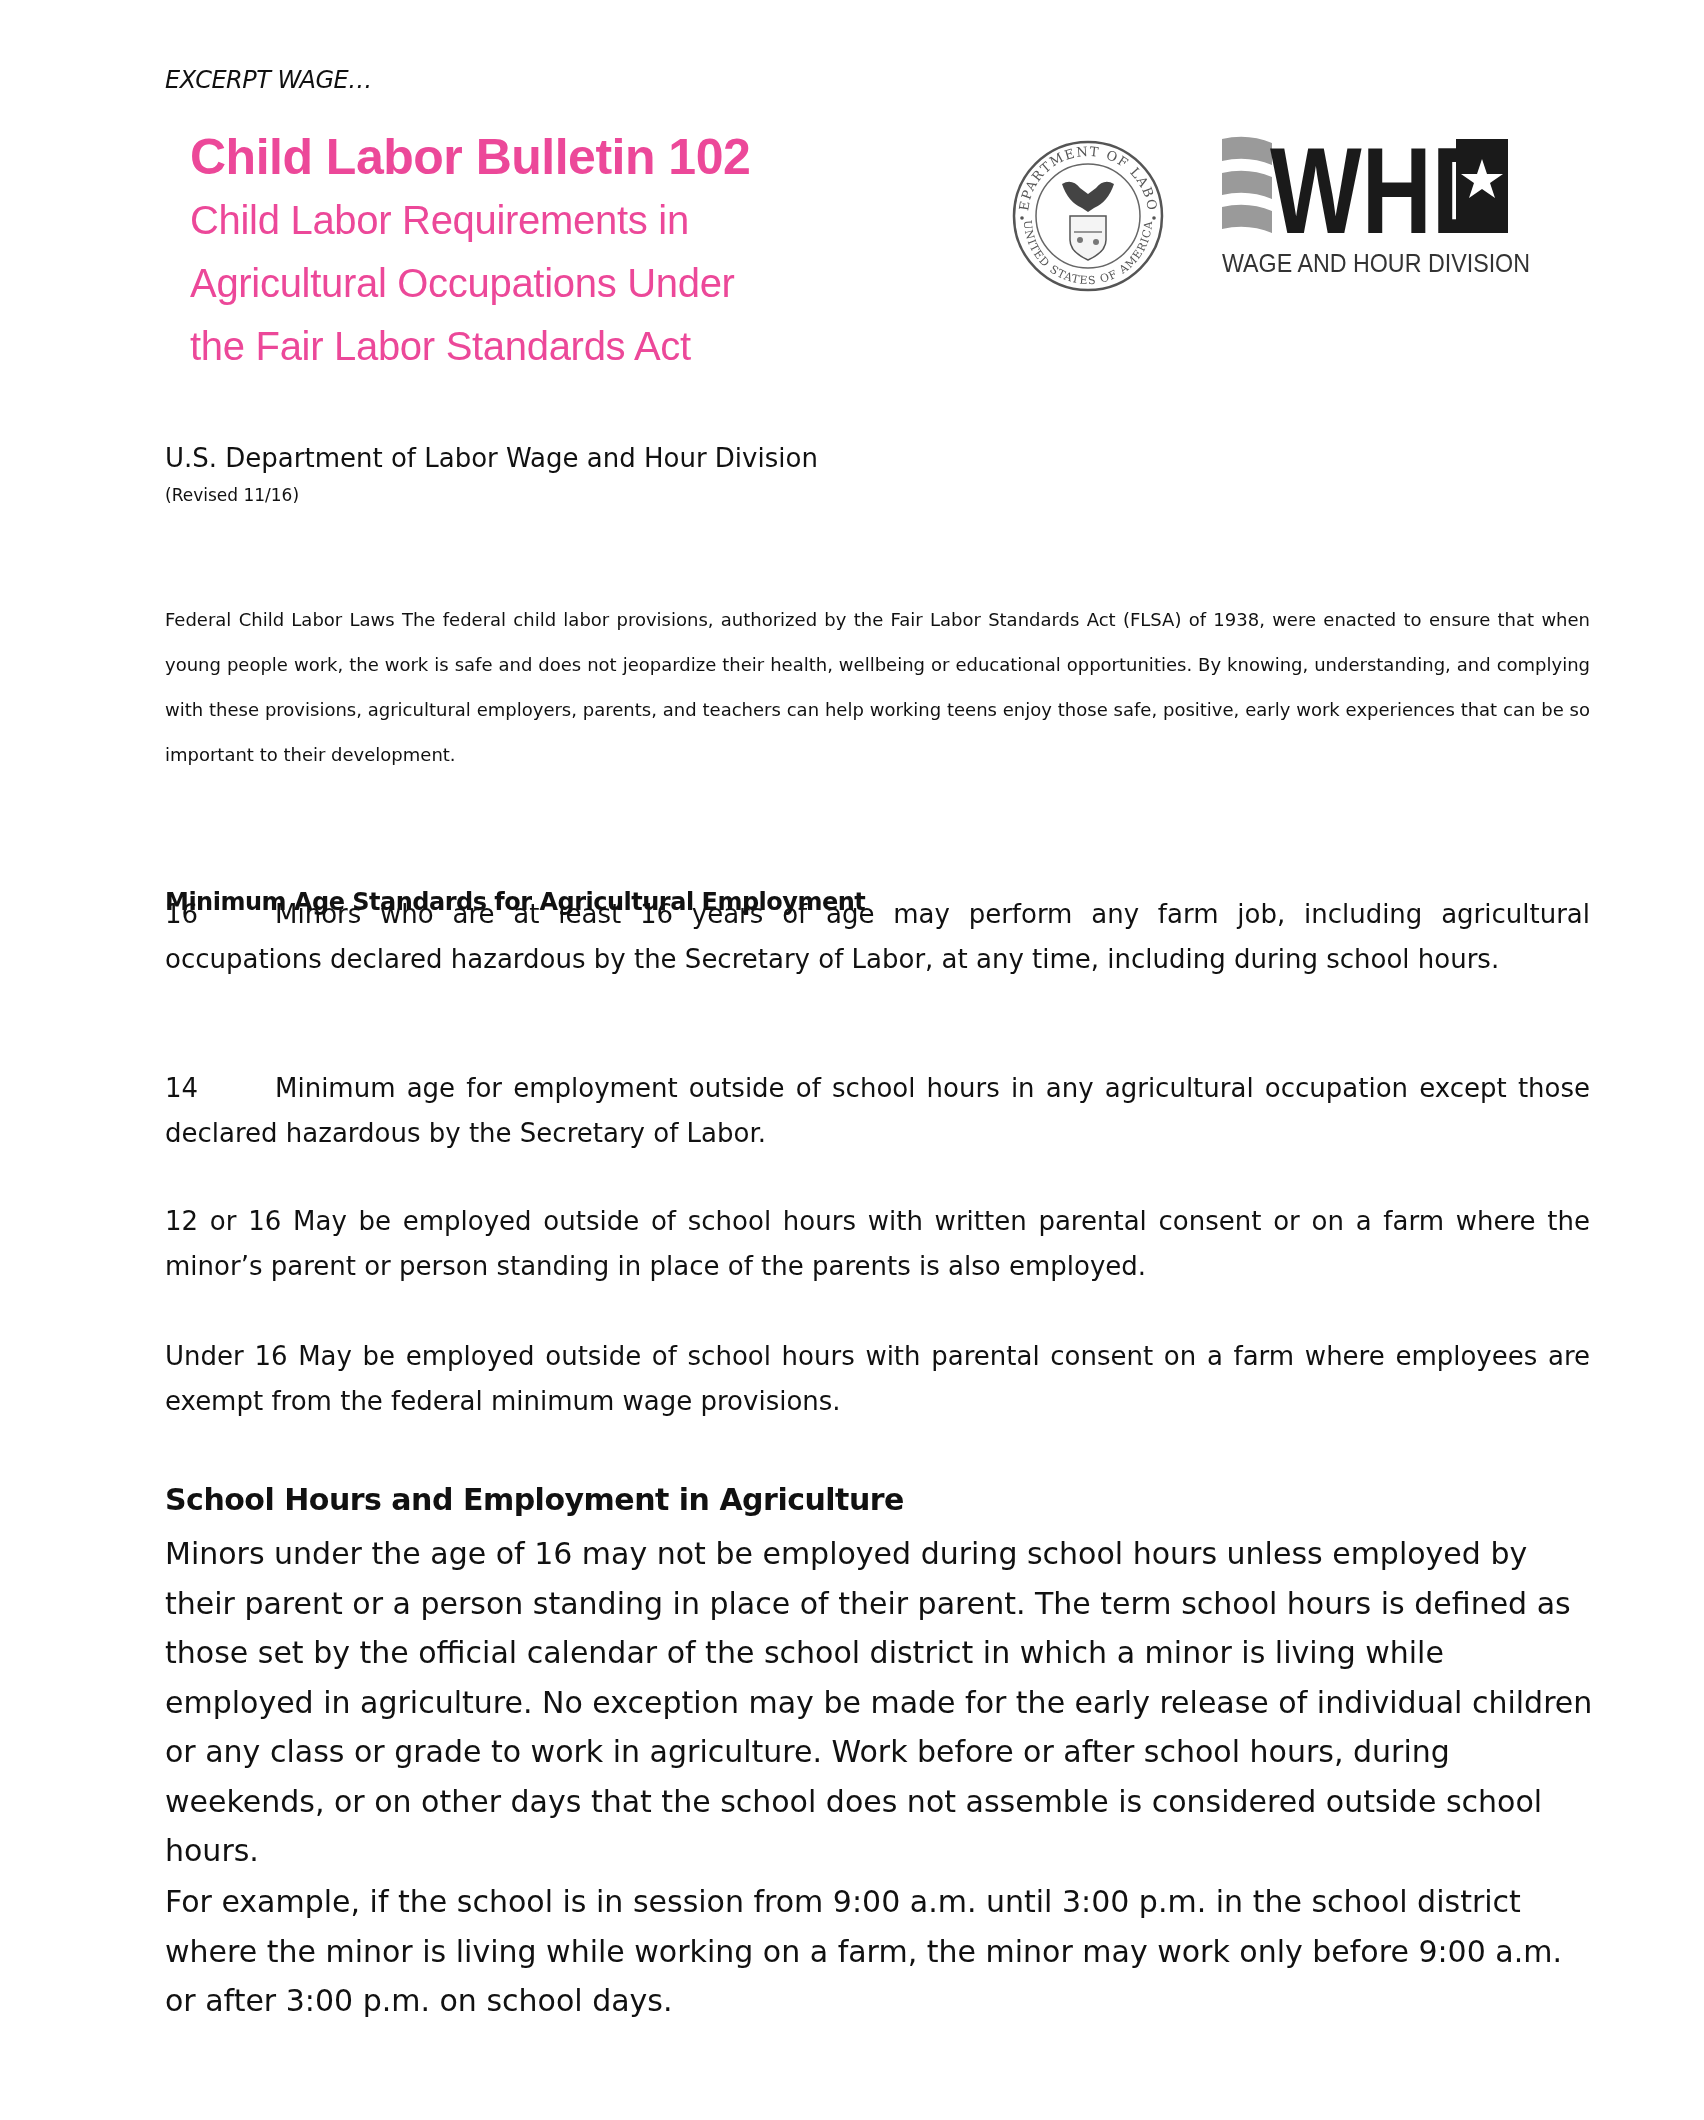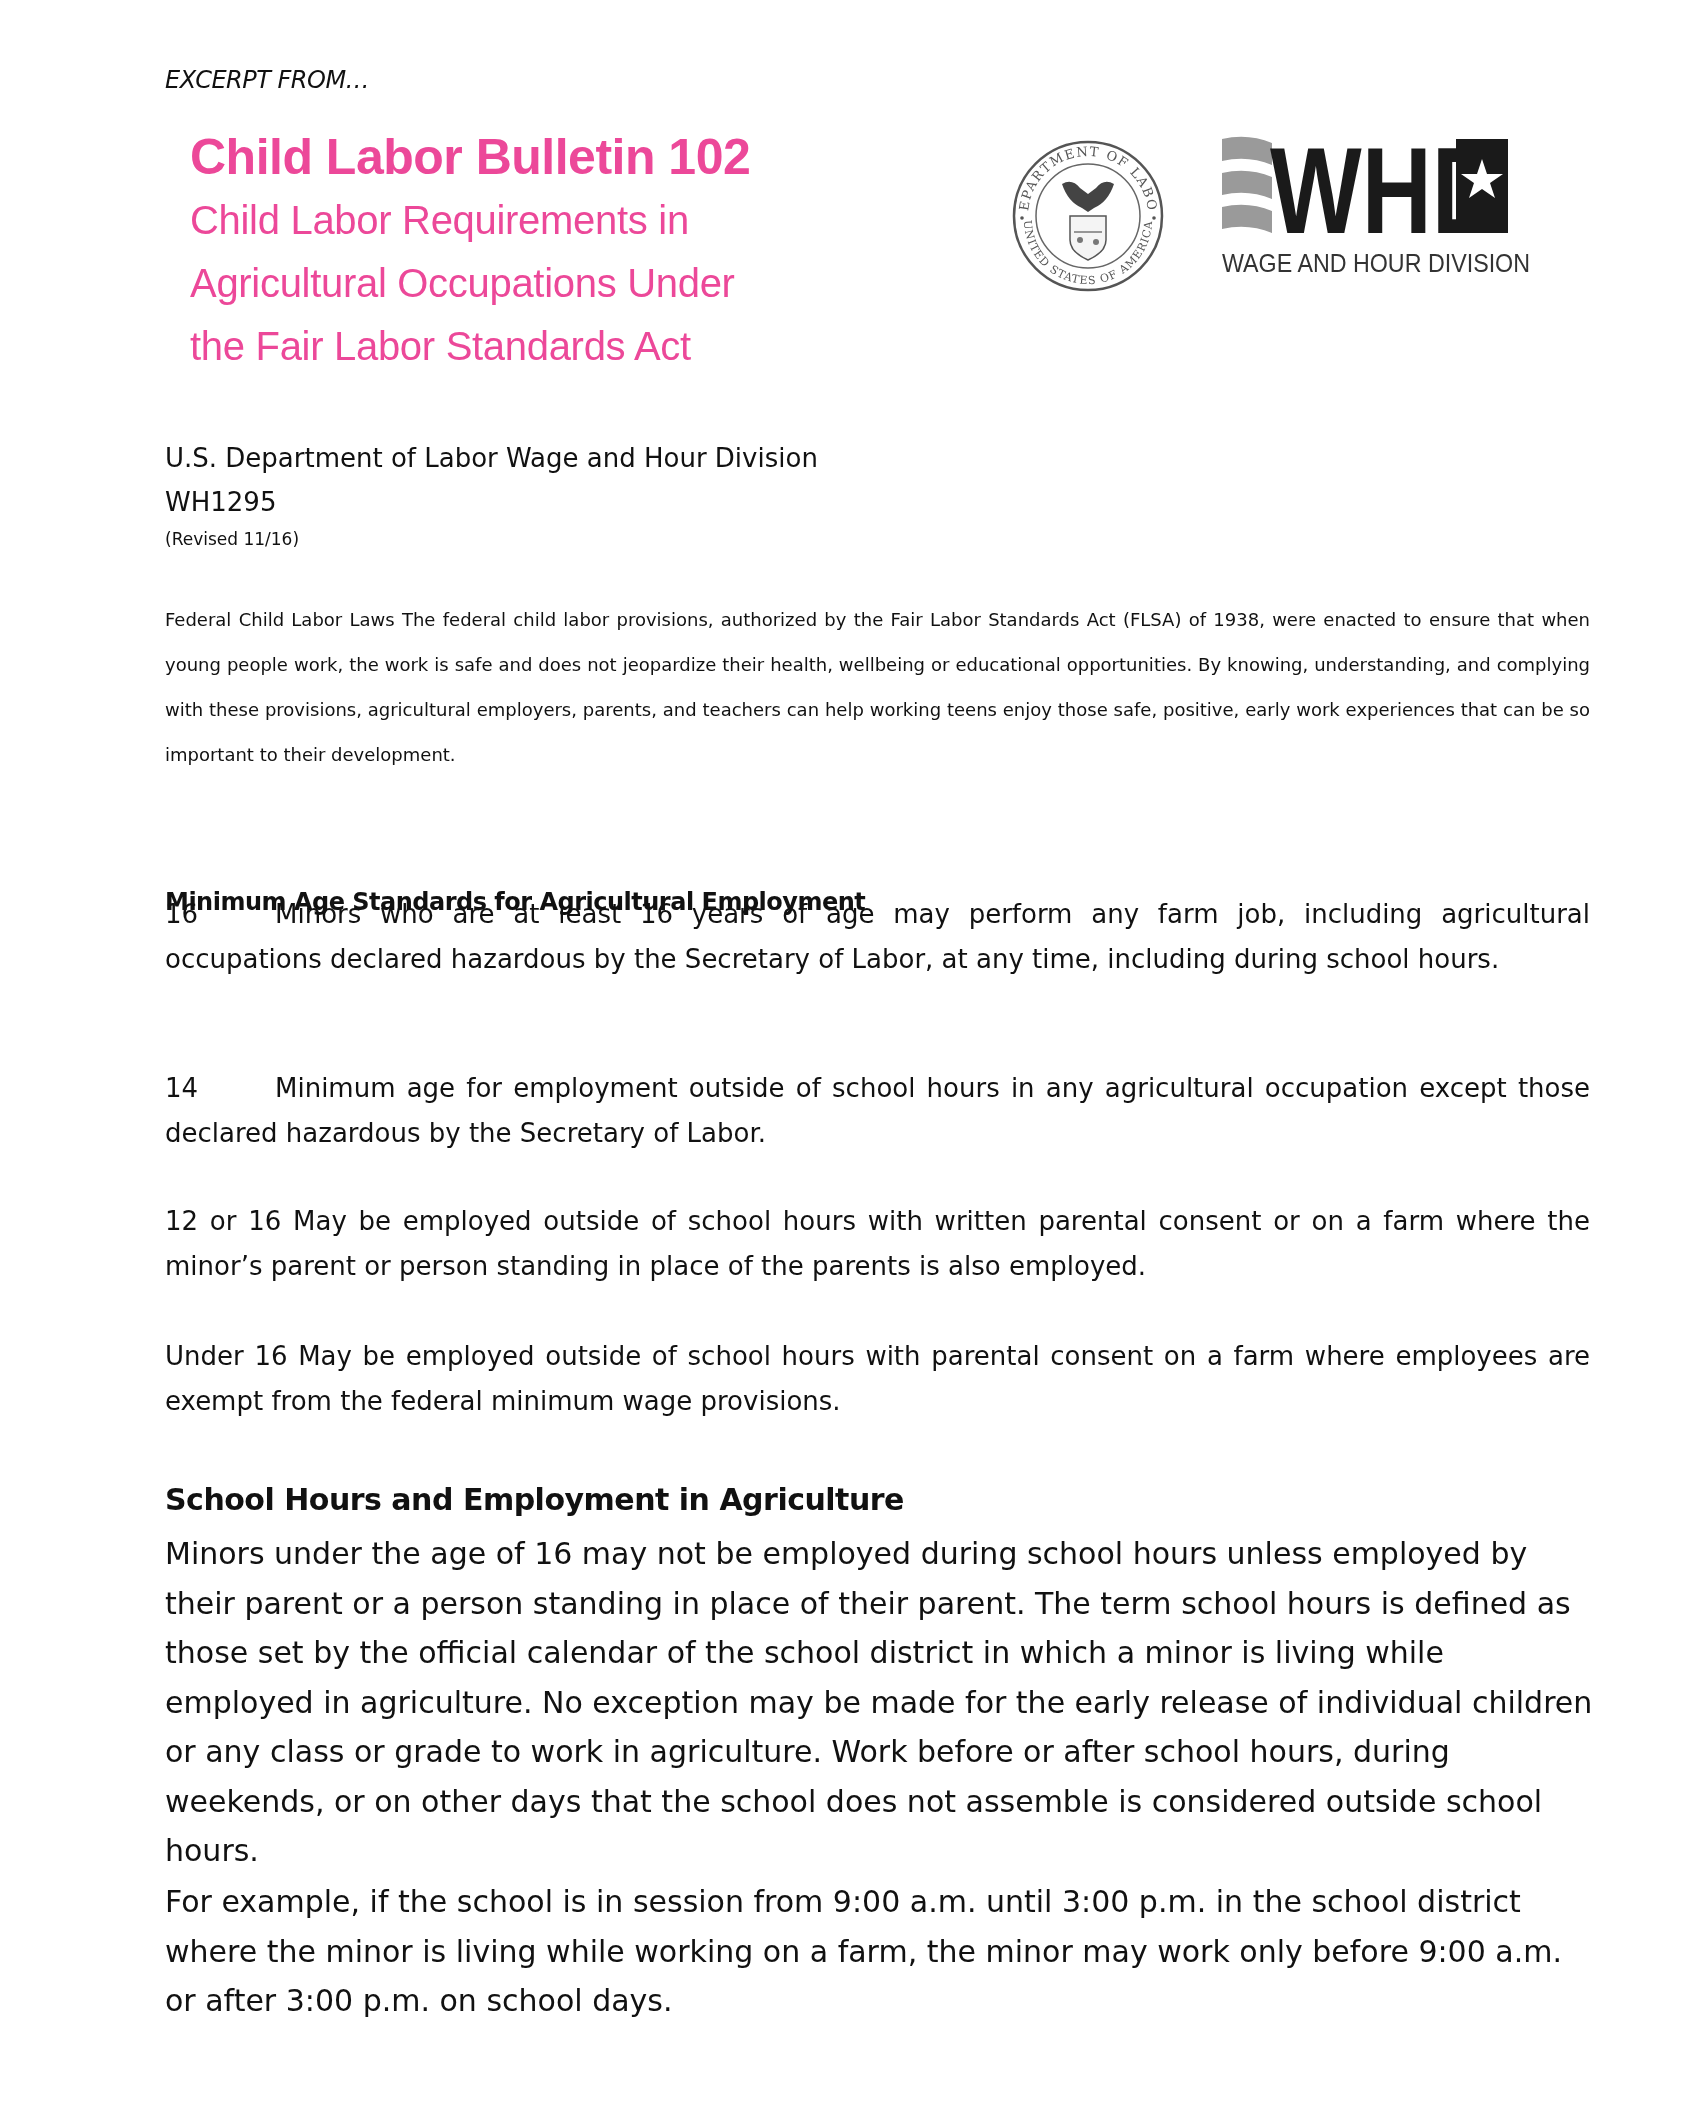--- a/index.html
+++ b/index.html
@@ -30,7 +30,7 @@
 </head>
 <body>
 
-<div class="abs excerpt">EXCERPT FROM…</div>
+<div class="abs excerpt">EXCERPT WAGE…</div>
 
 <div class="abs banner">
   <div class="t1">Child Labor Bulletin 102</div>

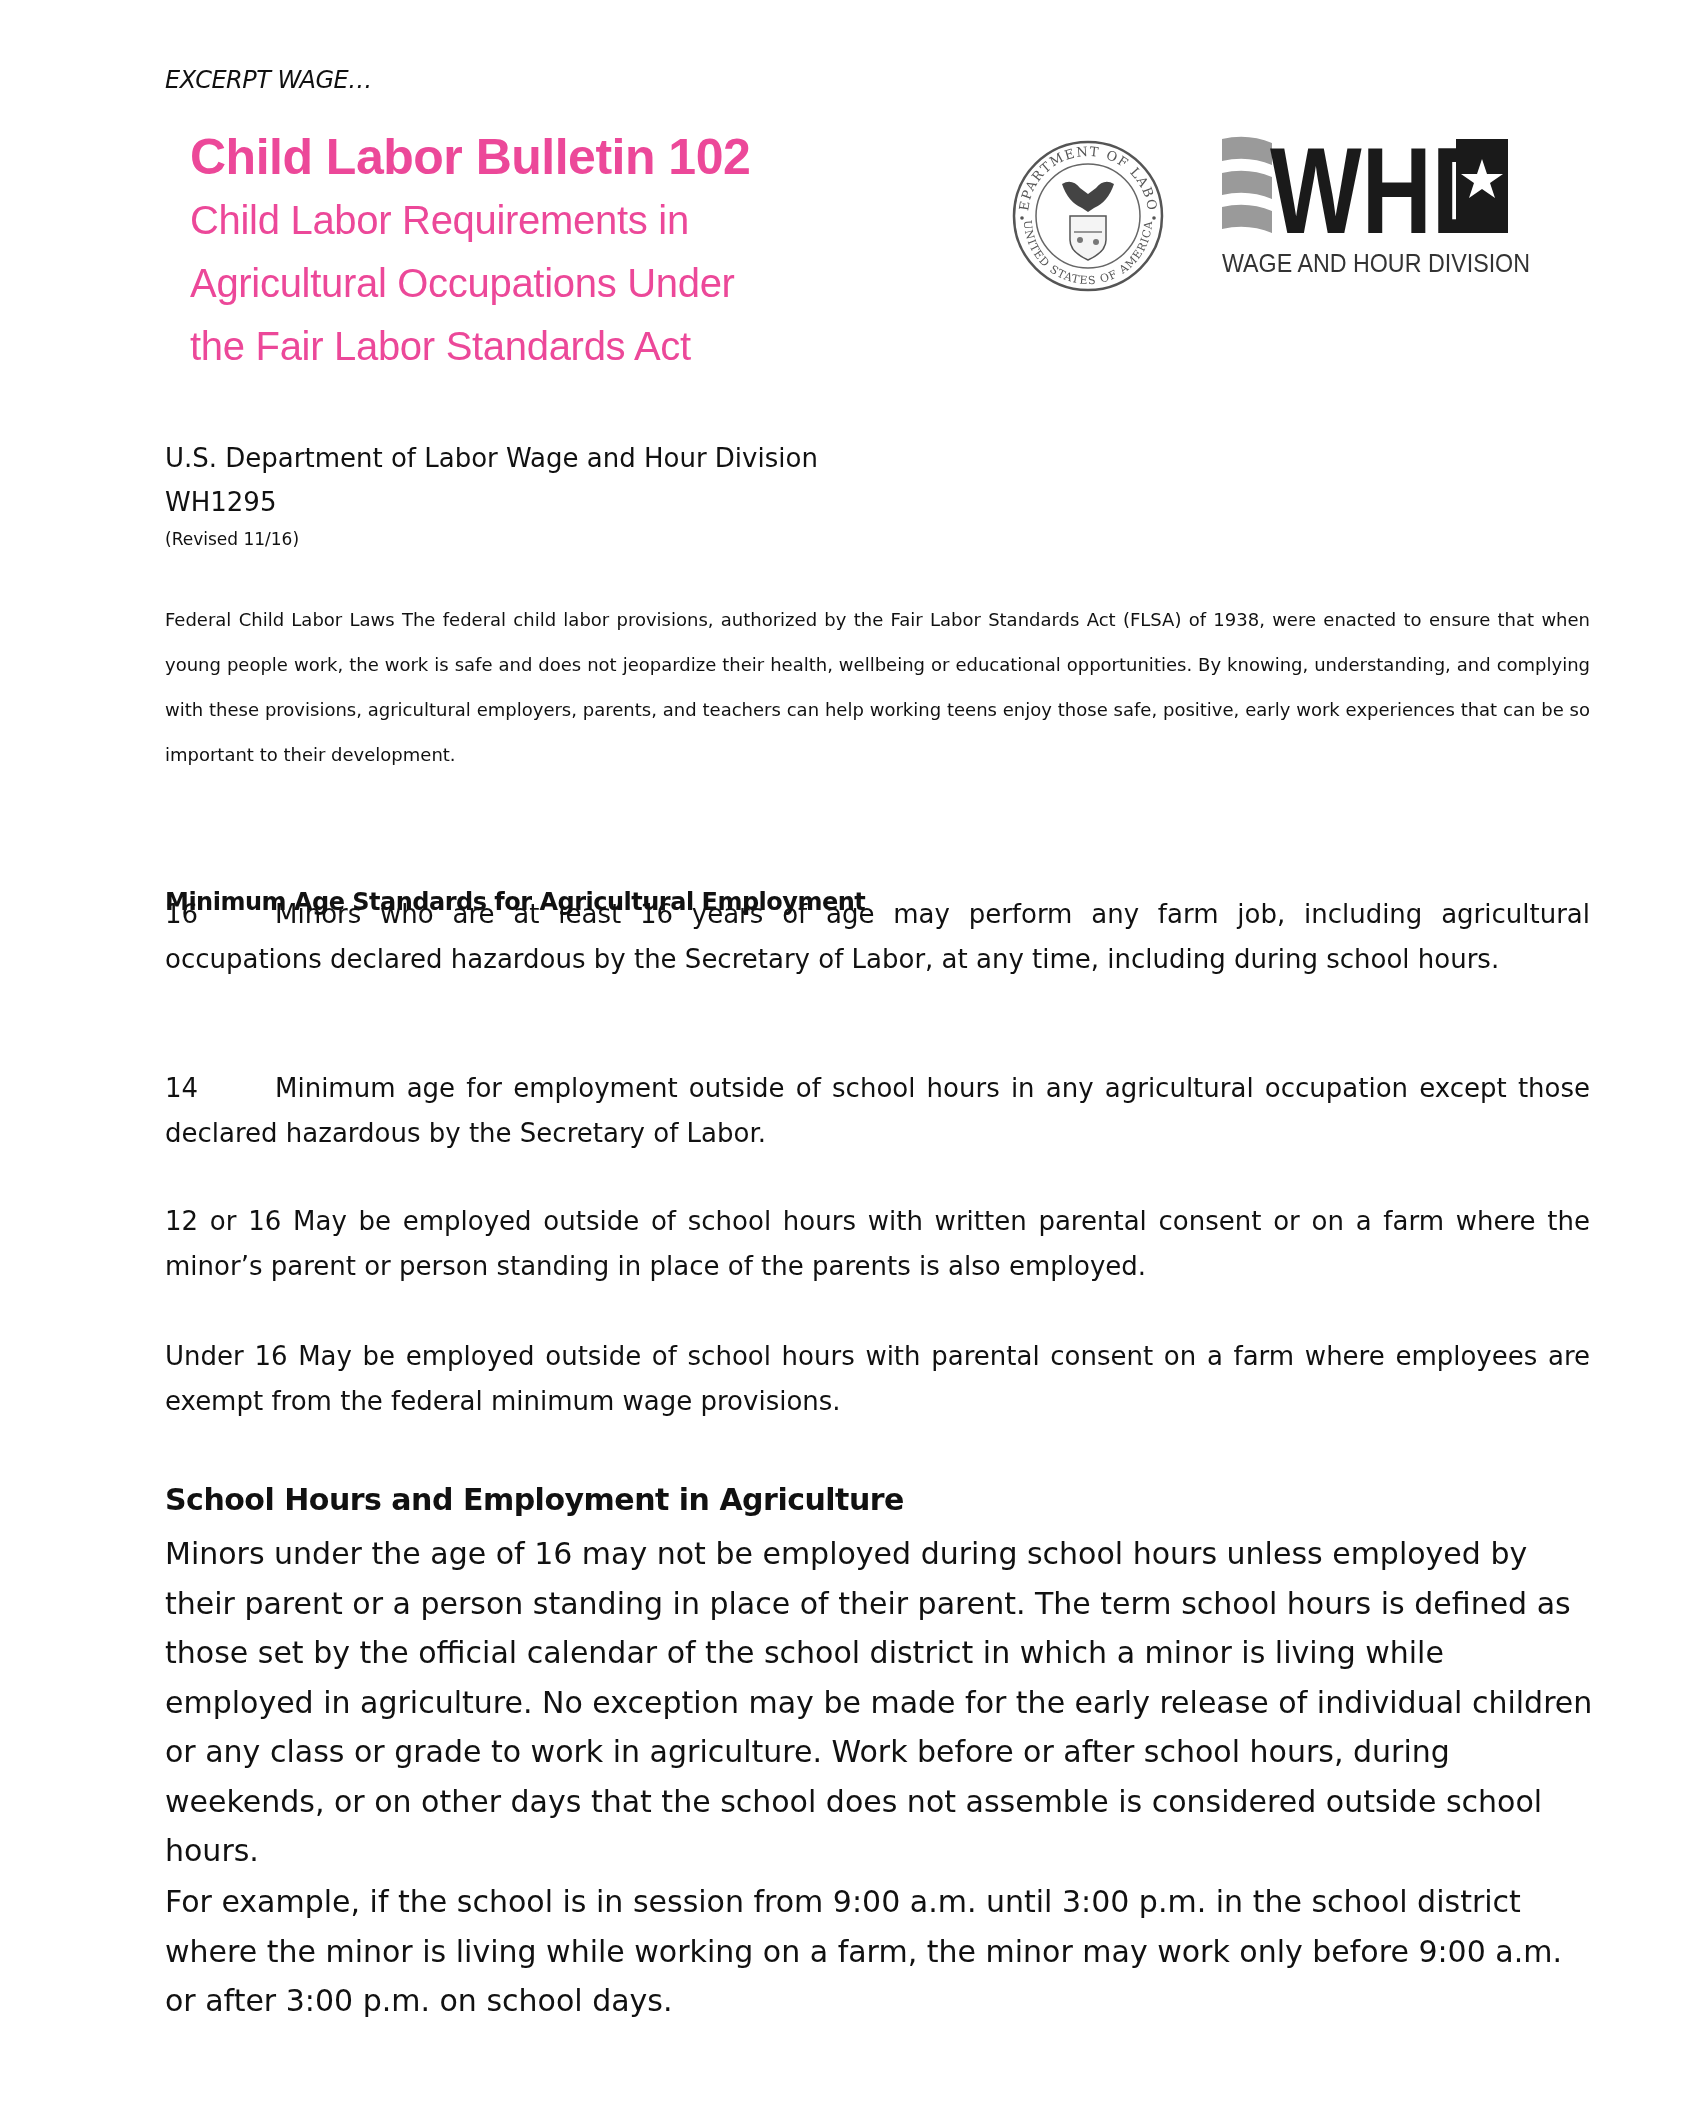--- a/index.html
+++ b/index.html
@@ -79,7 +79,6 @@
 
 <div class="abs org">
   <div>U.S. Department of Labor Wage and Hour Division</div>
-  <div>WH1295</div>
   <div class="rev">(Revised 11/16)</div>
 </div>
 

